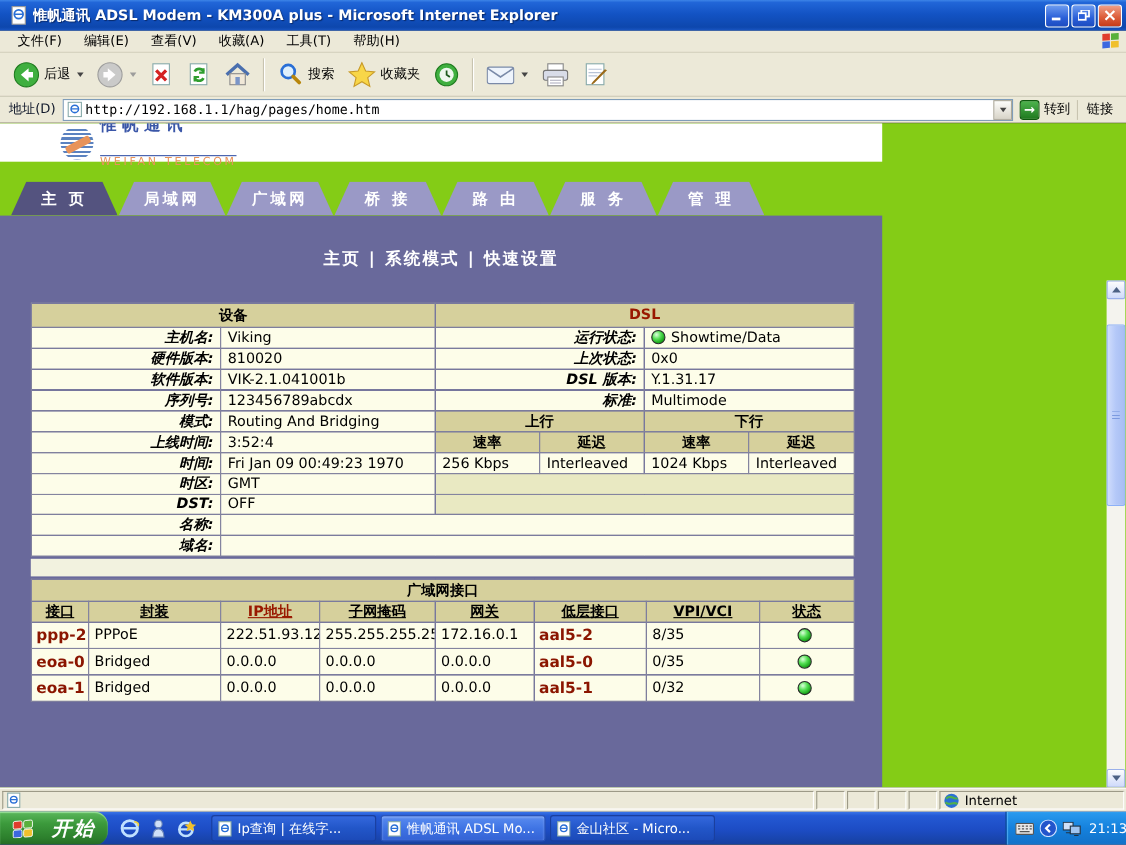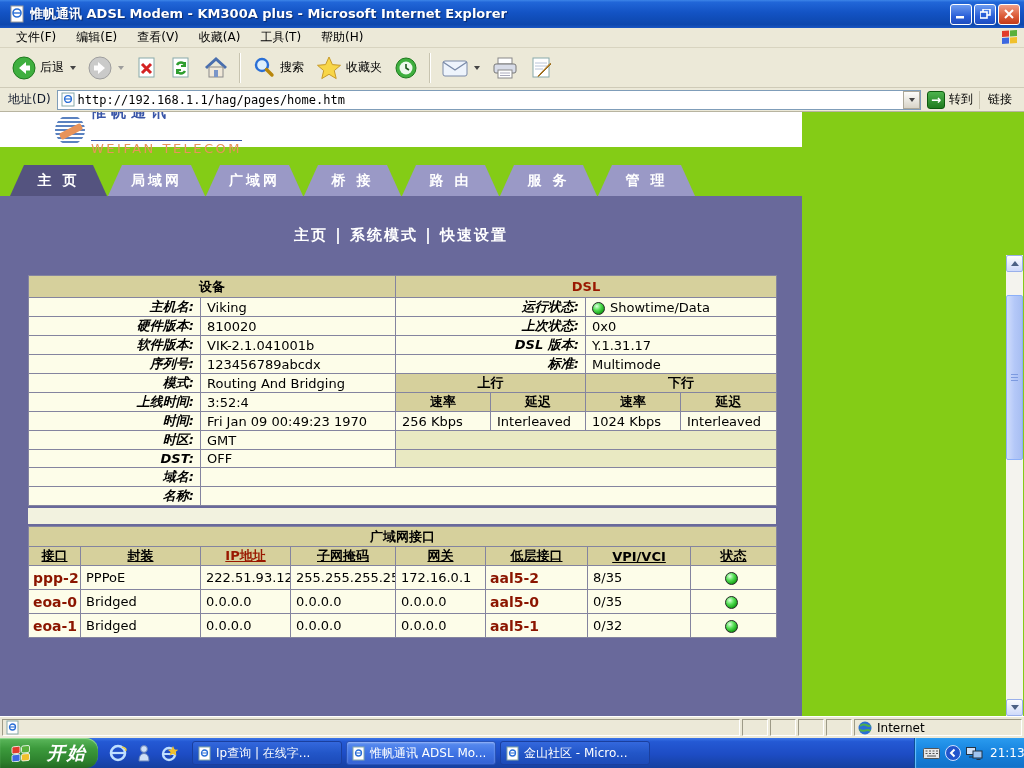--- a/index.html
+++ b/index.html
@@ -64,7 +64,7 @@
     background:#e8935a; transform:rotate(-28deg); border-radius:2px; }
   .logo-text { display:flex; flex-direction:column; line-height:1; }
   .logo-title { color:#3a56a8; font-weight:bold; font-size:15px; letter-spacing:5px; }
-  .logo-sub { color:#e8935a; font-size:13px; letter-spacing:2.5px; border-top:1px solid #3a56a8; margin-top:20px; padding-top:1px; }
+  .logo-sub { color:#e8935a; font-size:10px; letter-spacing:2.5px; border-top:1px solid #3a56a8; margin-top:20px; padding-top:1px; }
 
   .tabs { position:absolute; top:53px; left:10px; display:flex; }
   .tab { width:97px; height:31px; margin-right:1px; background:#9a99c6;

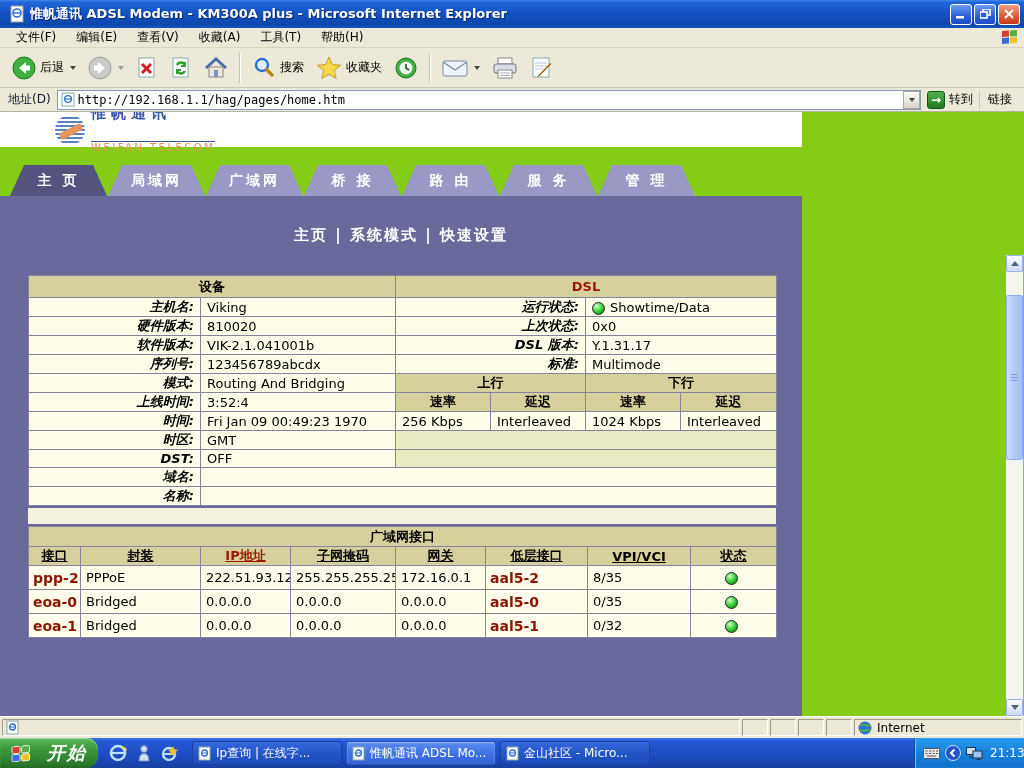--- a/index.html
+++ b/index.html
@@ -417,11 +417,11 @@
           <td class="olive" colspan="4"></td>
         </tr>
         <tr>
+          <td class="lblcell">名称:</td>
+          <td class="valcell" colspan="5"></td>
+        </tr>
+        <tr>
           <td class="lblcell">域名:</td>
-          <td class="valcell" colspan="5"></td>
-        </tr>
-        <tr>
-          <td class="lblcell">名称:</td>
           <td class="valcell" colspan="5"></td>
         </tr>
       </tbody>

